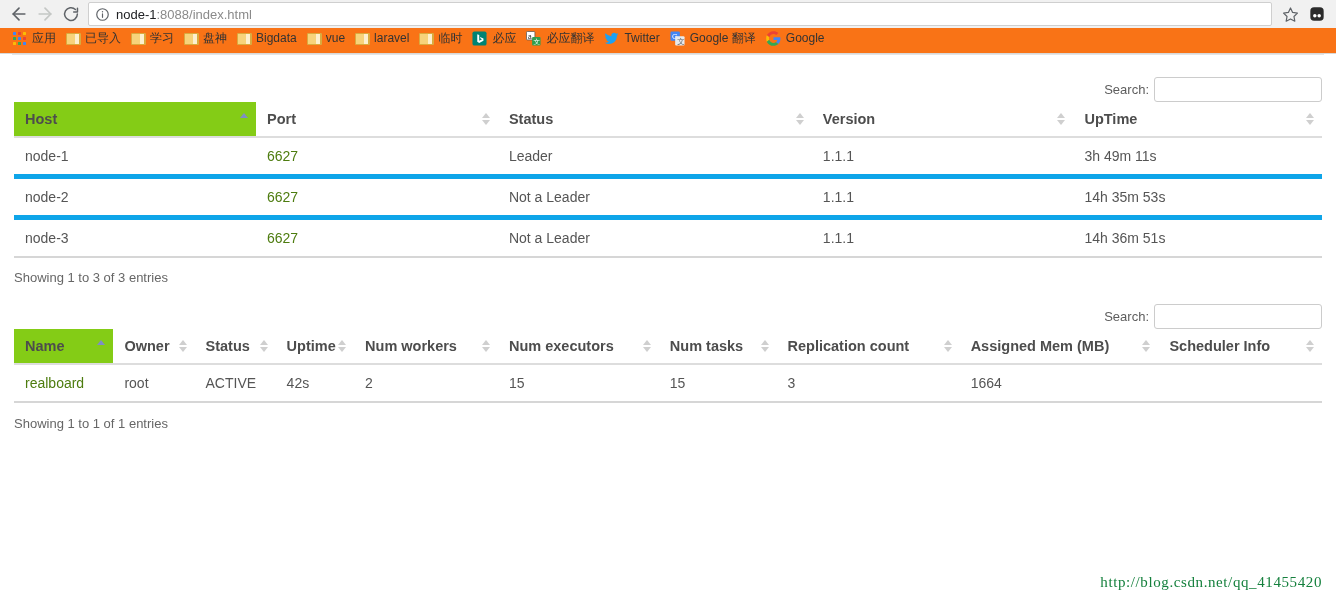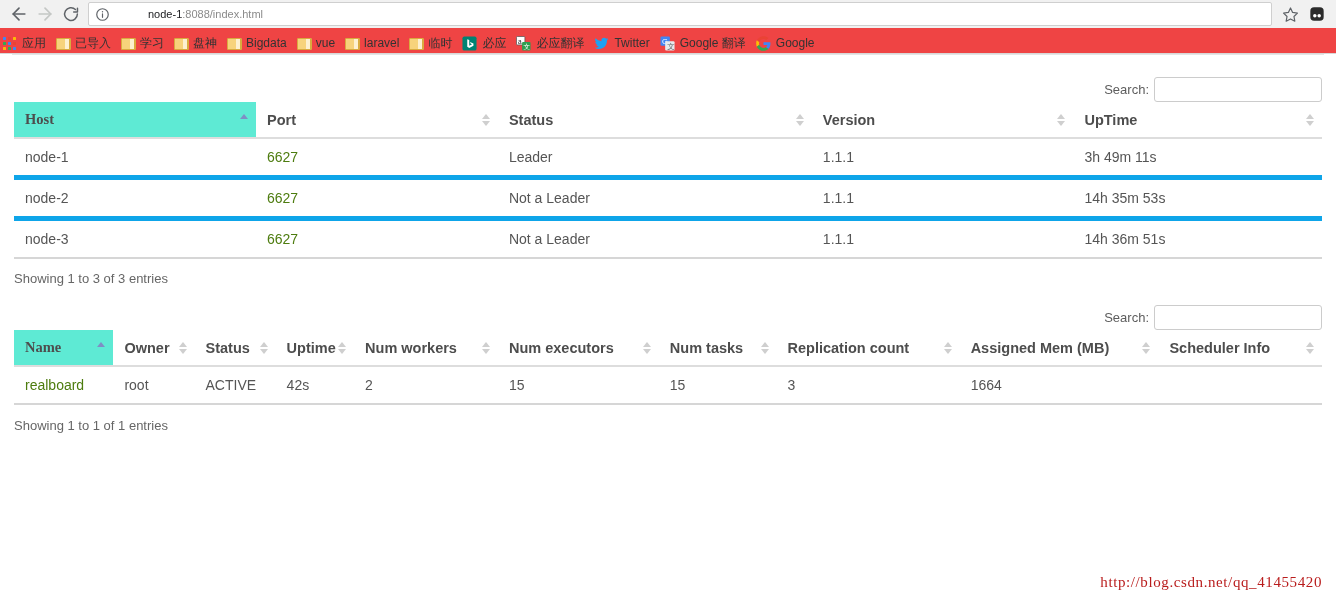--- a/index.html
+++ b/index.html
@@ -52,12 +52,11 @@
     color: #5f6368;
   }
   #url-text {
-    font-size: 11px;
+    font-size: 13px;
     color: #8a8a8a;
     white-space: nowrap;
     overflow: hidden;
     line-height: 15px;
-    margin-left: 32px;
   }
   #url-text .host { color: #202124; }
   #star-btn {

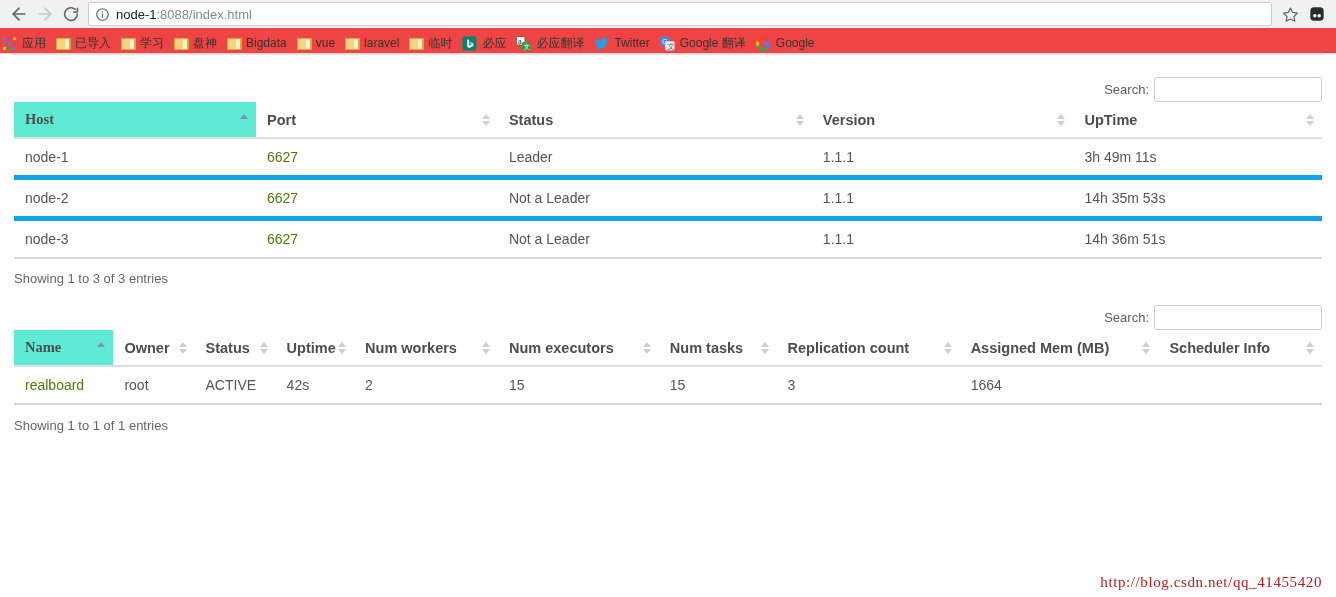--- a/index.html
+++ b/index.html
@@ -76,9 +76,9 @@
   #bookmarks-bar {
     height: 25px;
     display: flex;
-    align-items: flex-end;
-    padding: 0 0;
-    background: #ef4444;
+    align-items: flex-start;
+    padding: 0 10px;
+    background: #f97316;
     font-size: 12px;
     color: #333333;
     white-space: nowrap;

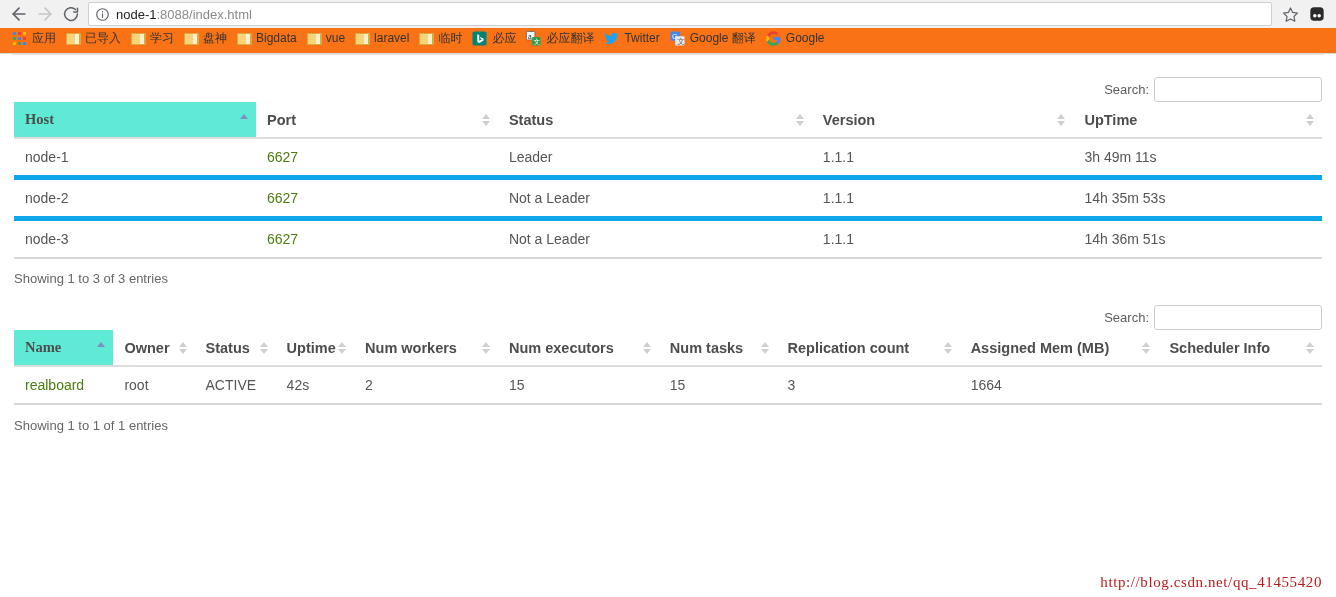--- a/index.html
+++ b/index.html
@@ -198,7 +198,7 @@
     white-space: nowrap;
     vertical-align: middle;
   }
-  table.dt th.sorted { background: #5eead4; font-family: Liberation Serif, serif; }
+  table.dt th.sorted { background: #84cc16; }
   table.dt td {
     font-size: 14px;
     color: #555555;

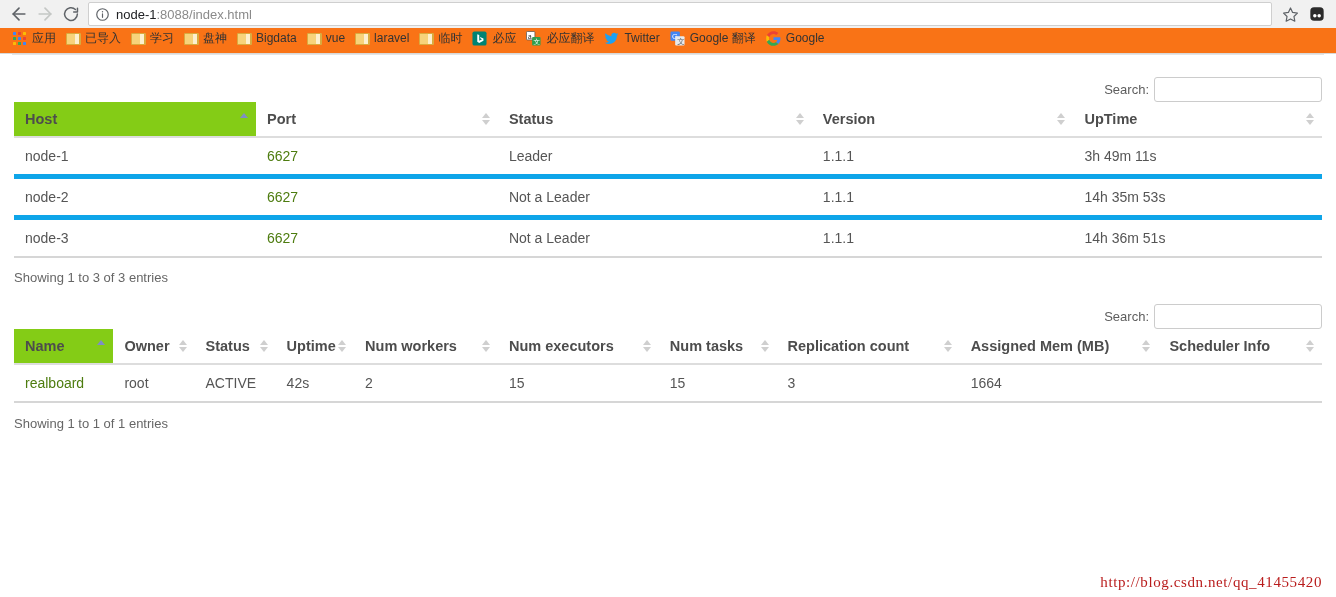--- a/index.html
+++ b/index.html
@@ -250,7 +250,7 @@
     bottom: 6px;
     font-family: "Liberation Serif", serif;
     font-size: 15px;
-    color: #b91c1c;
+    color: #15803d;
     letter-spacing: 0.6px;
     white-space: nowrap;
   }

